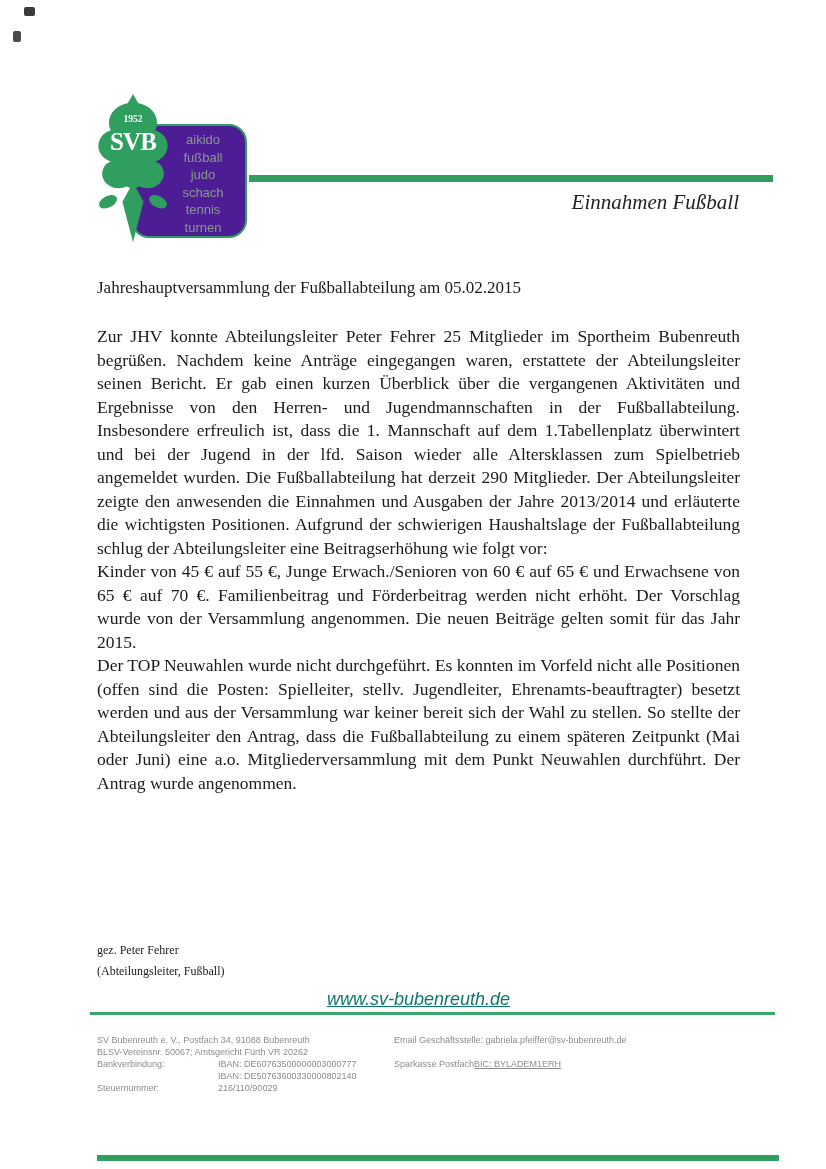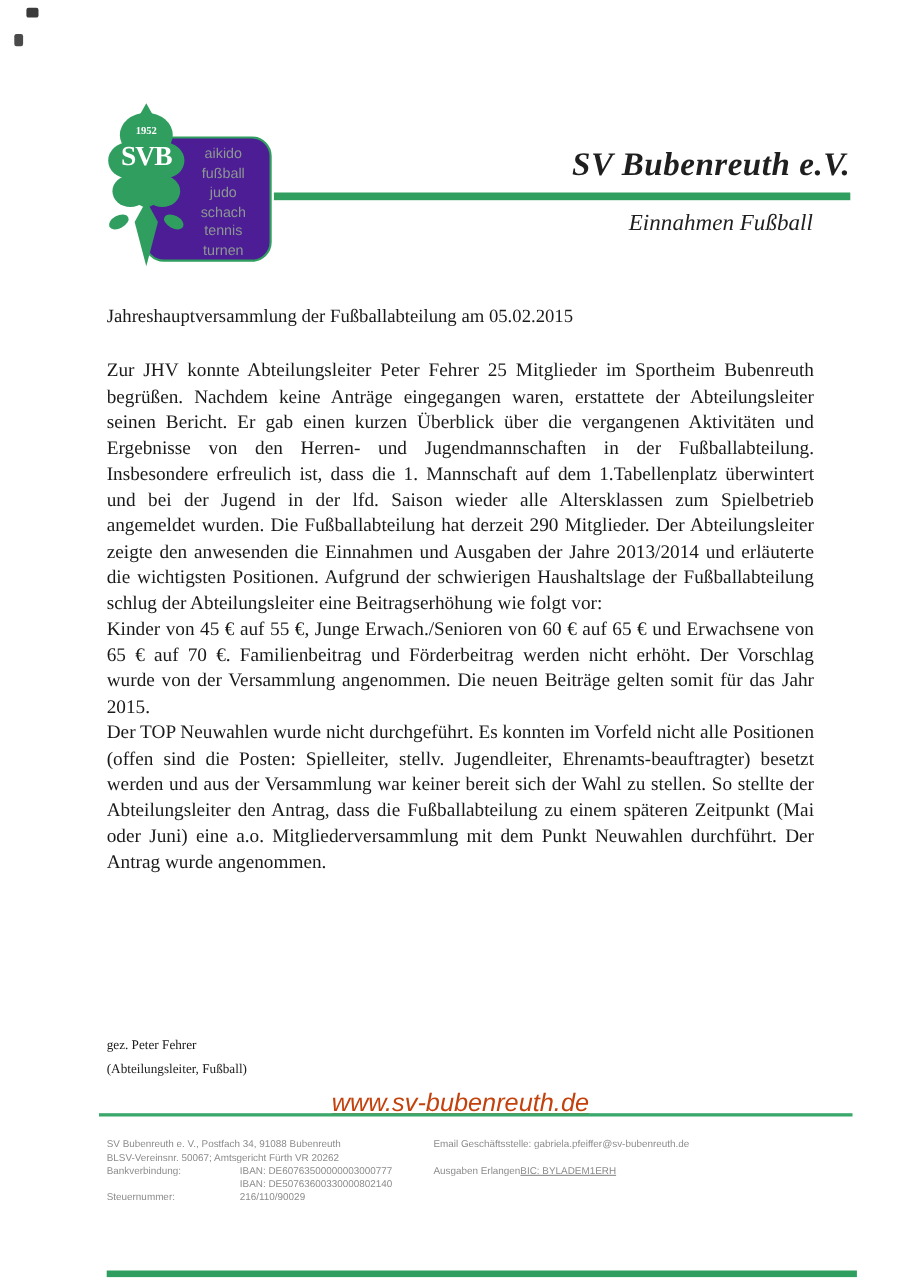--- a/index.html
+++ b/index.html
@@ -98,7 +98,6 @@
     </svg>
   </div>
 
-  <div class="club-name">SV Bubenreuth e.V.</div>
   <div class="green-bar"></div>
   <div class="department">Einnahmen Fußball</div>
 

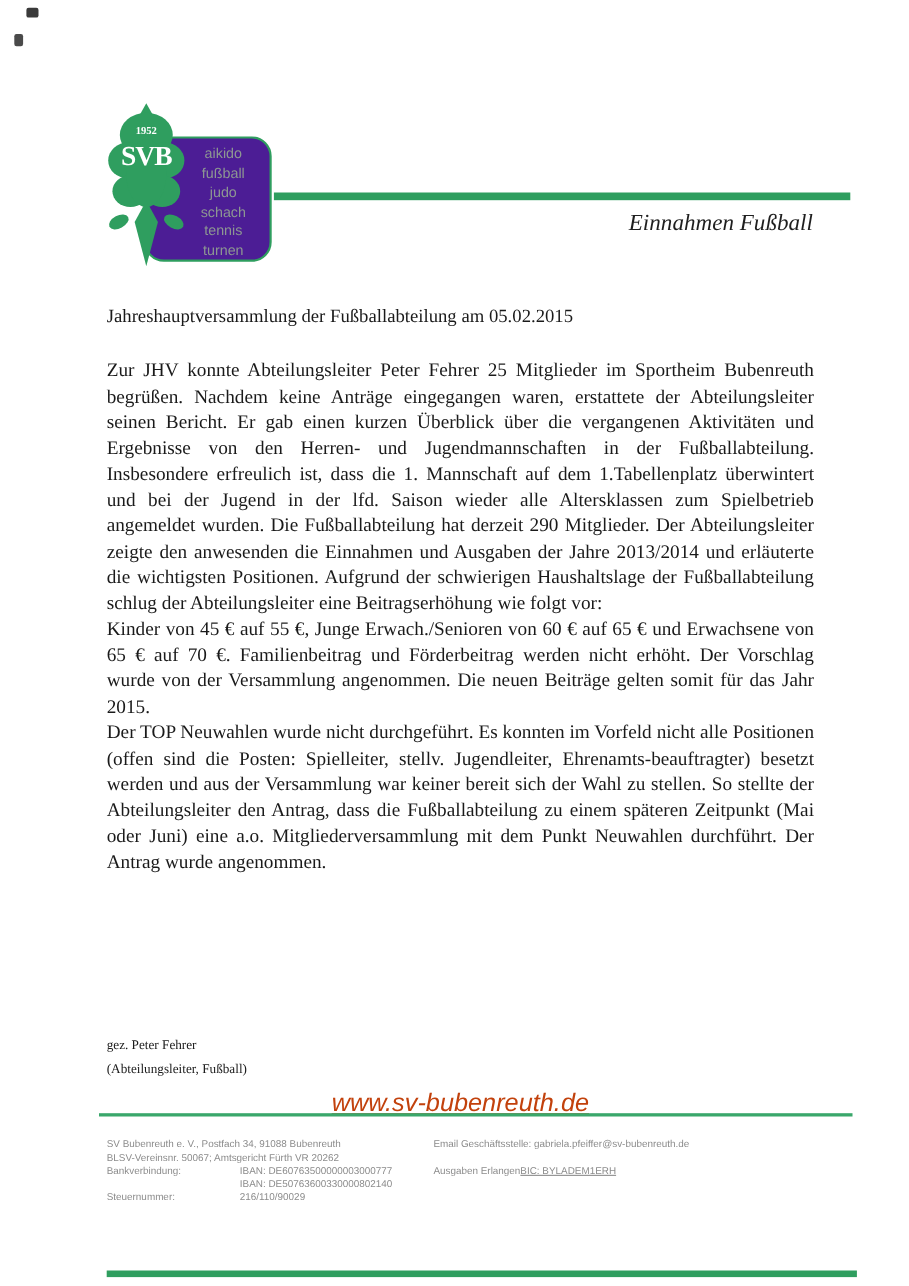--- a/index.html
+++ b/index.html
@@ -42,8 +42,8 @@
 
   .website-row{position:absolute;left:97px;top:989px;width:643px;text-align:center;}
   .website-link{
-    font-family:"Liberation Sans", sans-serif;font-style:italic;font-size:23px;
-    color:#c2410c;text-decoration:underline;cursor:pointer;
+    font-family:"Liberation Sans", sans-serif;font-style:italic;font-size:18px;
+    color:#0f766e;text-decoration:underline;cursor:pointer;
   }
   .rule-green{position:absolute;left:90px;top:1012px;width:685px;height:3px;background:#3aa76b;}
 

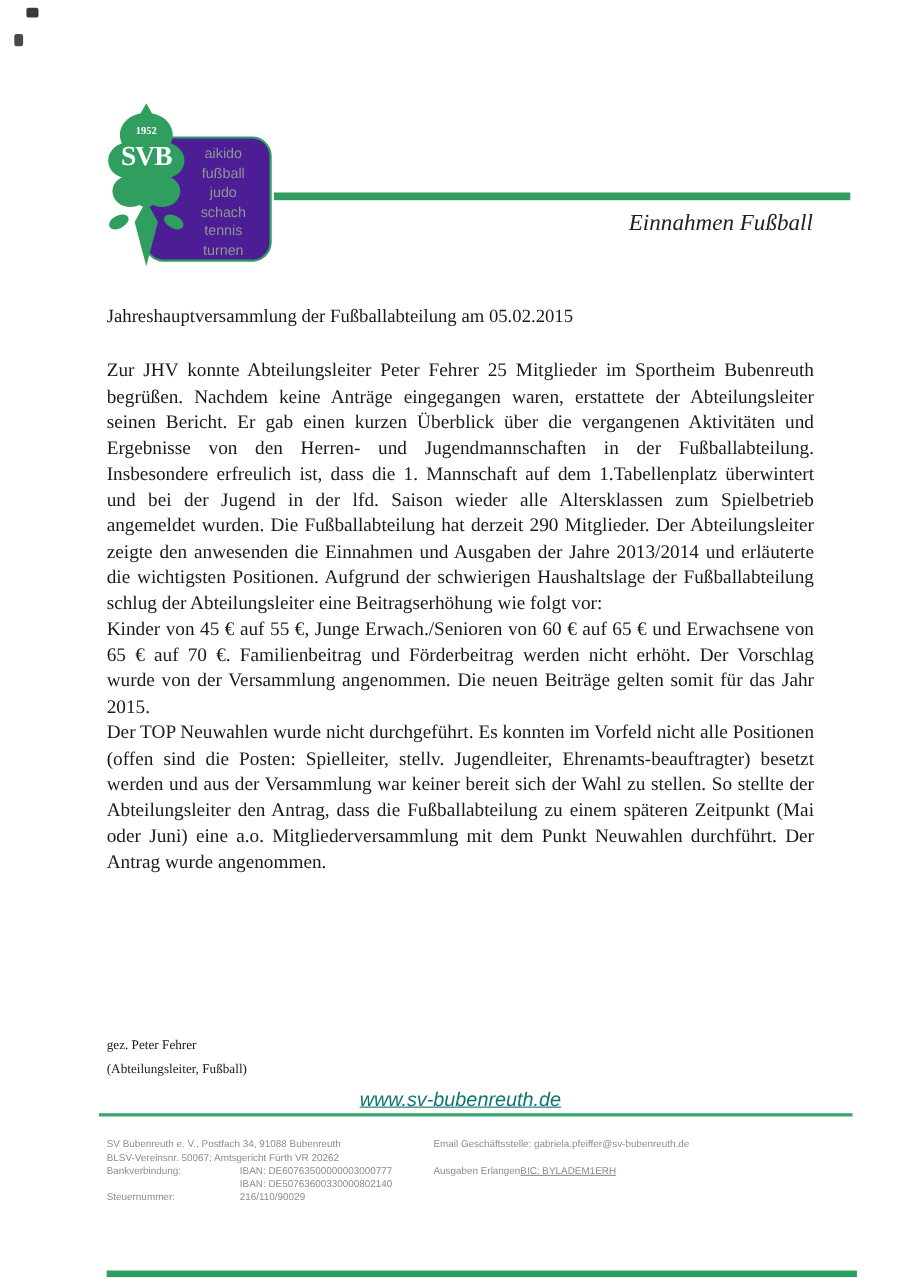--- a/index.html
+++ b/index.html
@@ -139,7 +139,7 @@
       <div class="frow">Email Geschäftsstelle: gabriela.pfeiffer@sv-bubenreuth.de</div>
       <div class="spacer-row"></div>
       <div class="frow">
-        <span>Ausgaben Erlangen </span>
+        <span>Sparkasse Postfach </span>
         <span class="bic-underline">BIC: BYLADEM1ERH</span>
       </div>
     </div>

